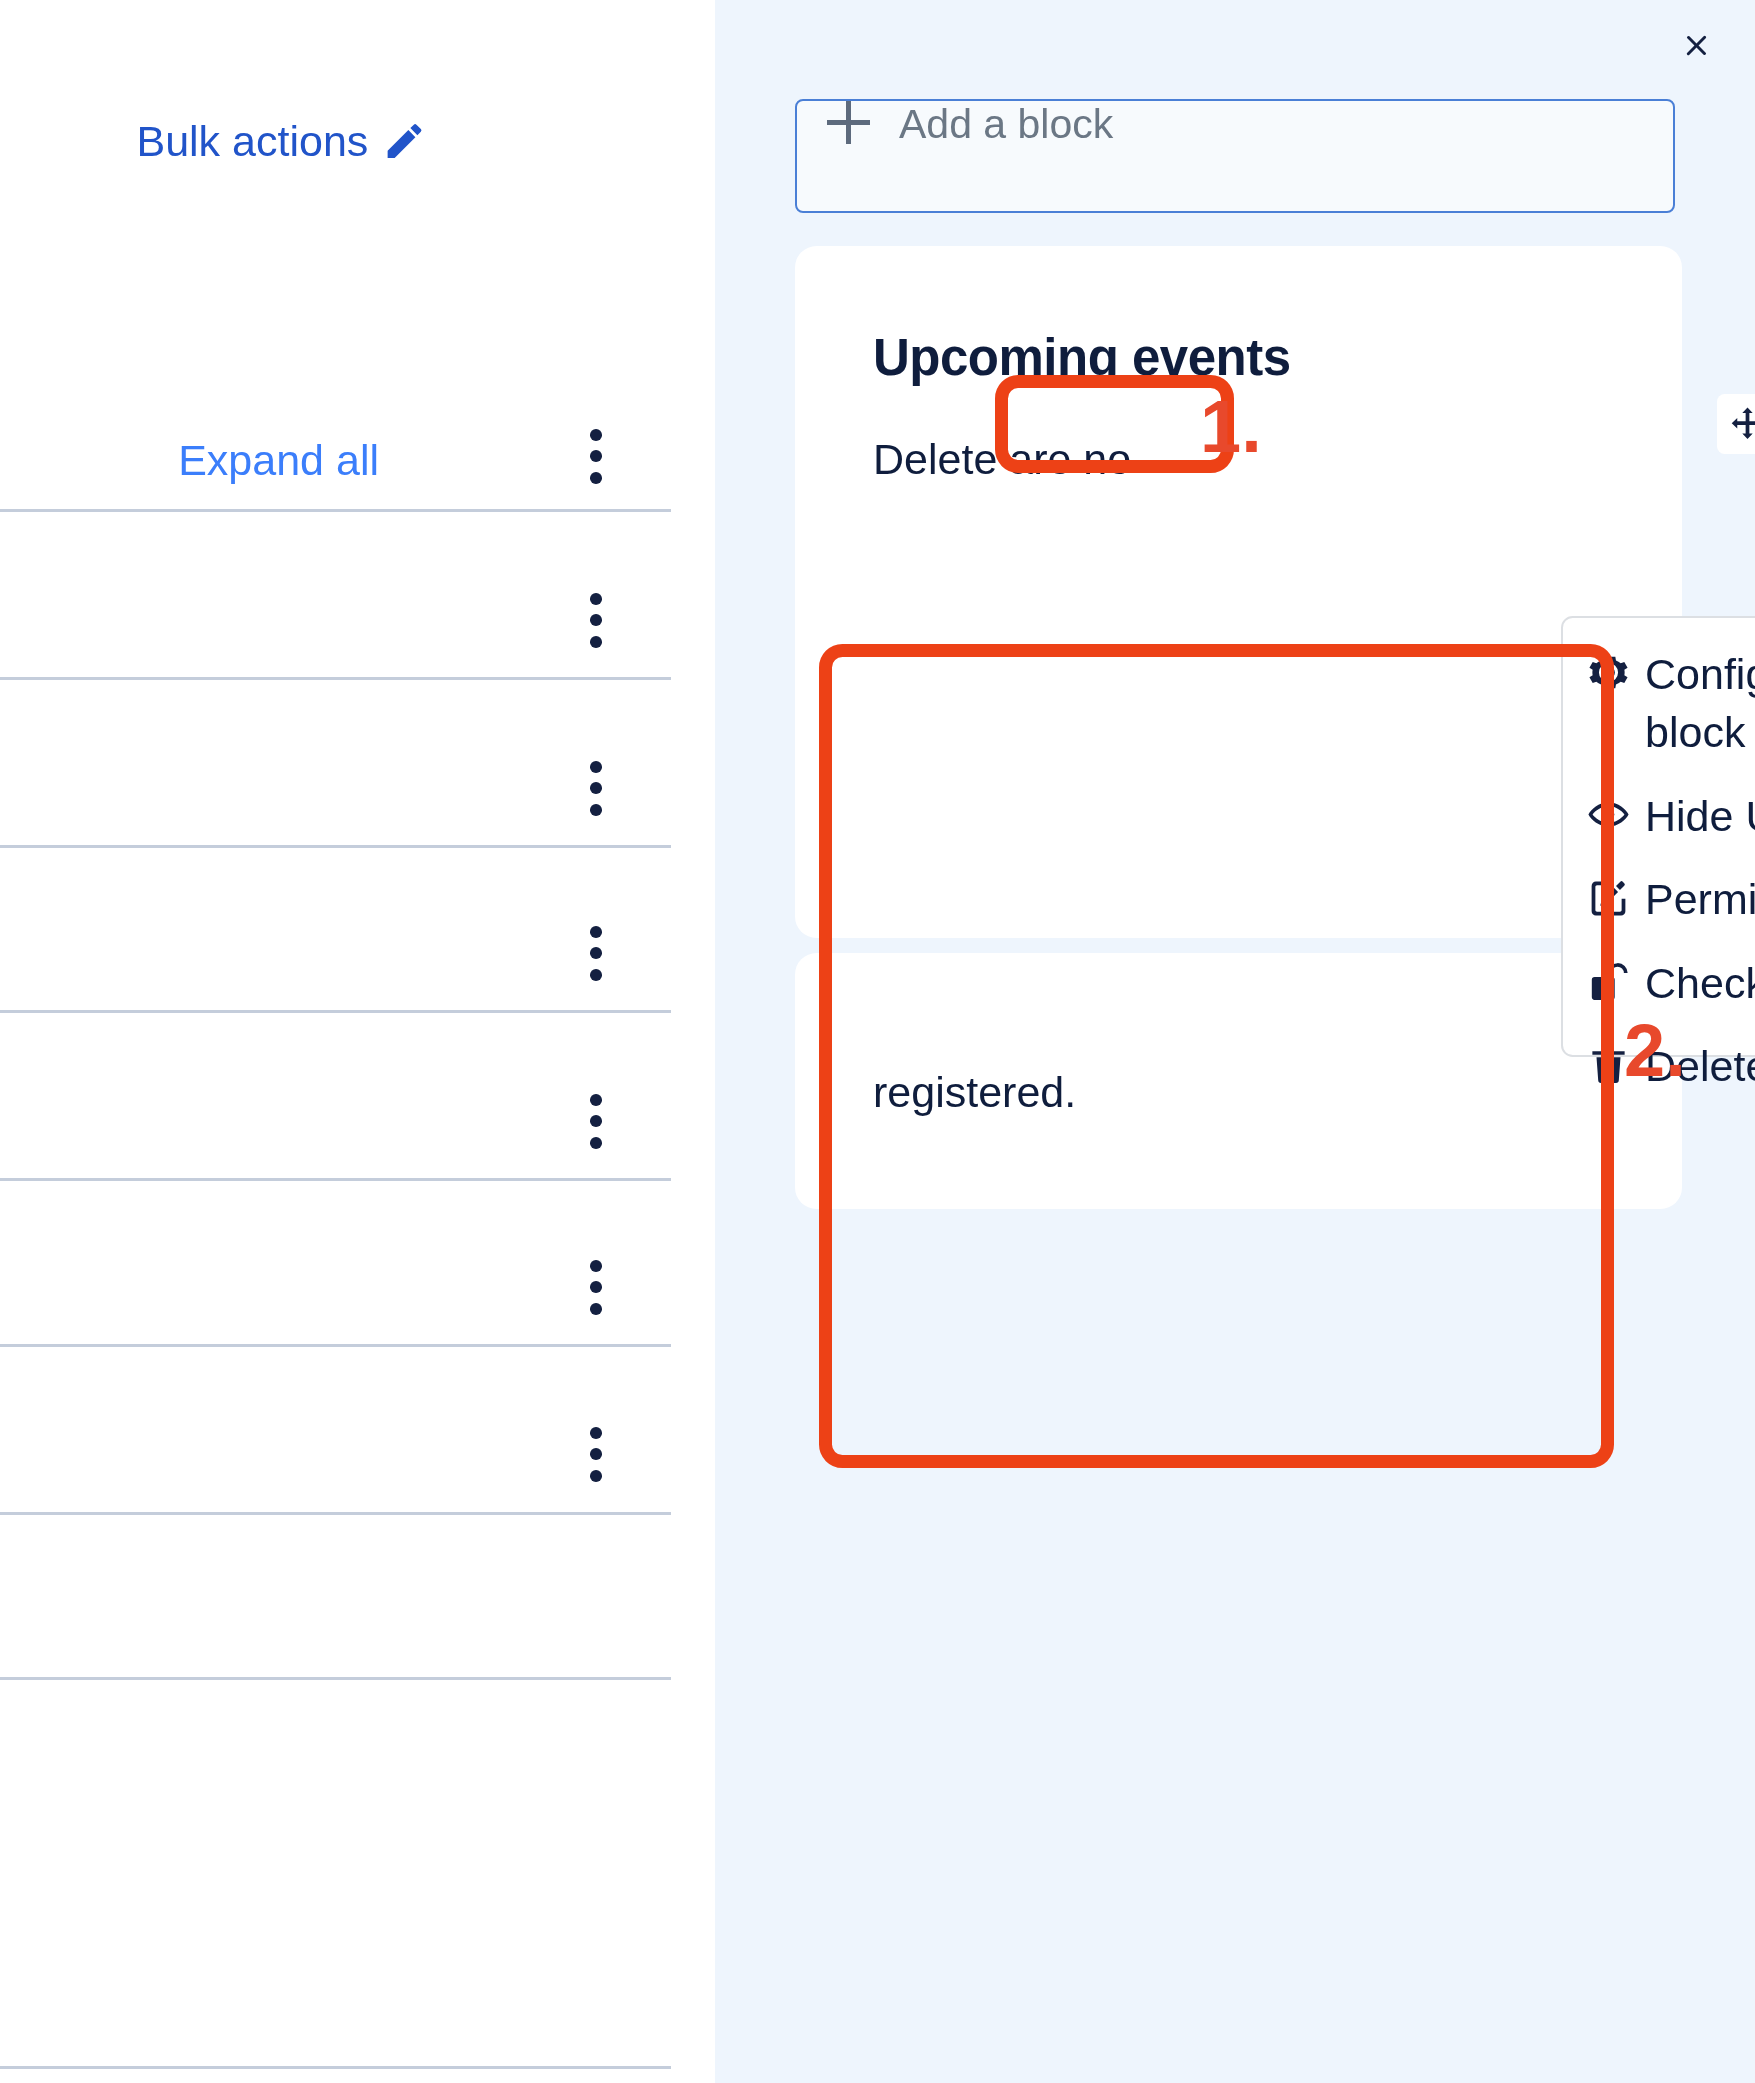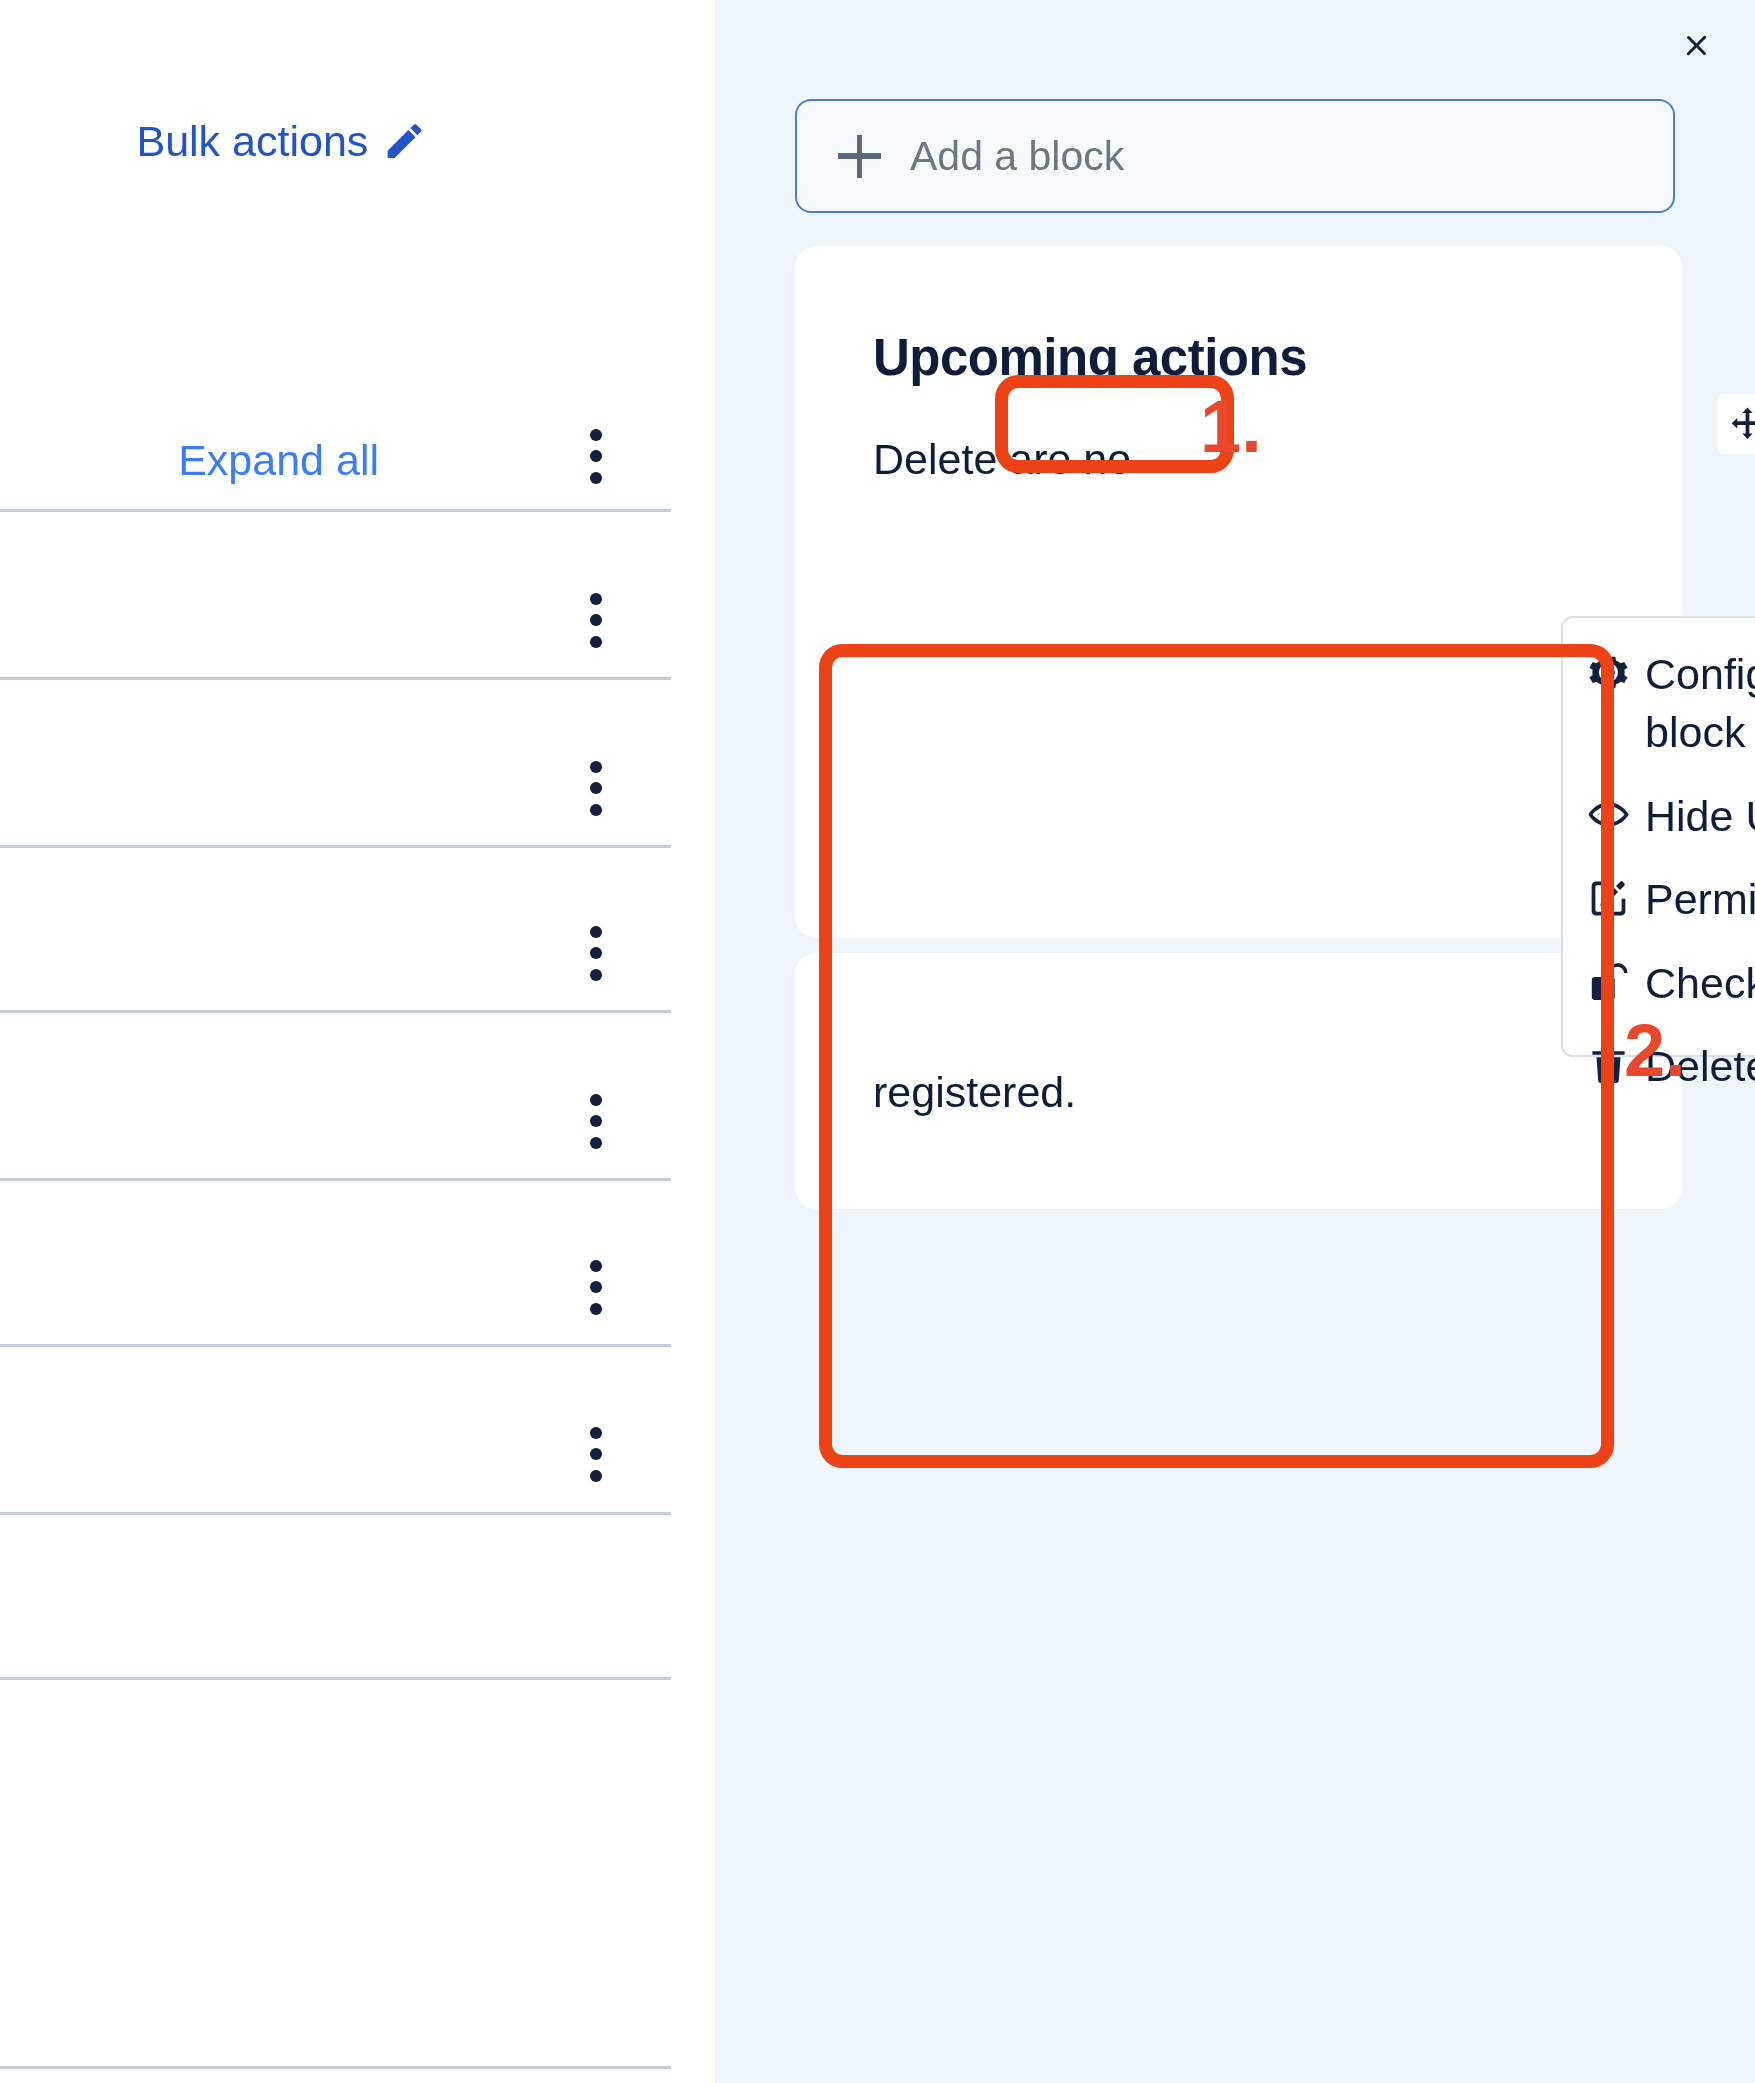--- a/index.html
+++ b/index.html
@@ -51,8 +51,8 @@
 
   .add-block {
     position: absolute; left: 80px; top: 99px; width: 880px; height: 114px;
-    border: 2px solid #4a7fd6; border-radius: 16px; background: #f7fafd;
-    display: flex; align-items: center; gap: 29px; padding-left: 41px;
+    border: 2px solid #4a7fd6; border-radius: 8px; background: #f7fafd;
+    display: flex; align-items: flex-start; gap: 29px; padding-left: 30px;
     cursor: pointer;
   }
   .add-block .plus { width: 43px; height: 43px; flex: 0 0 auto; position: relative; }

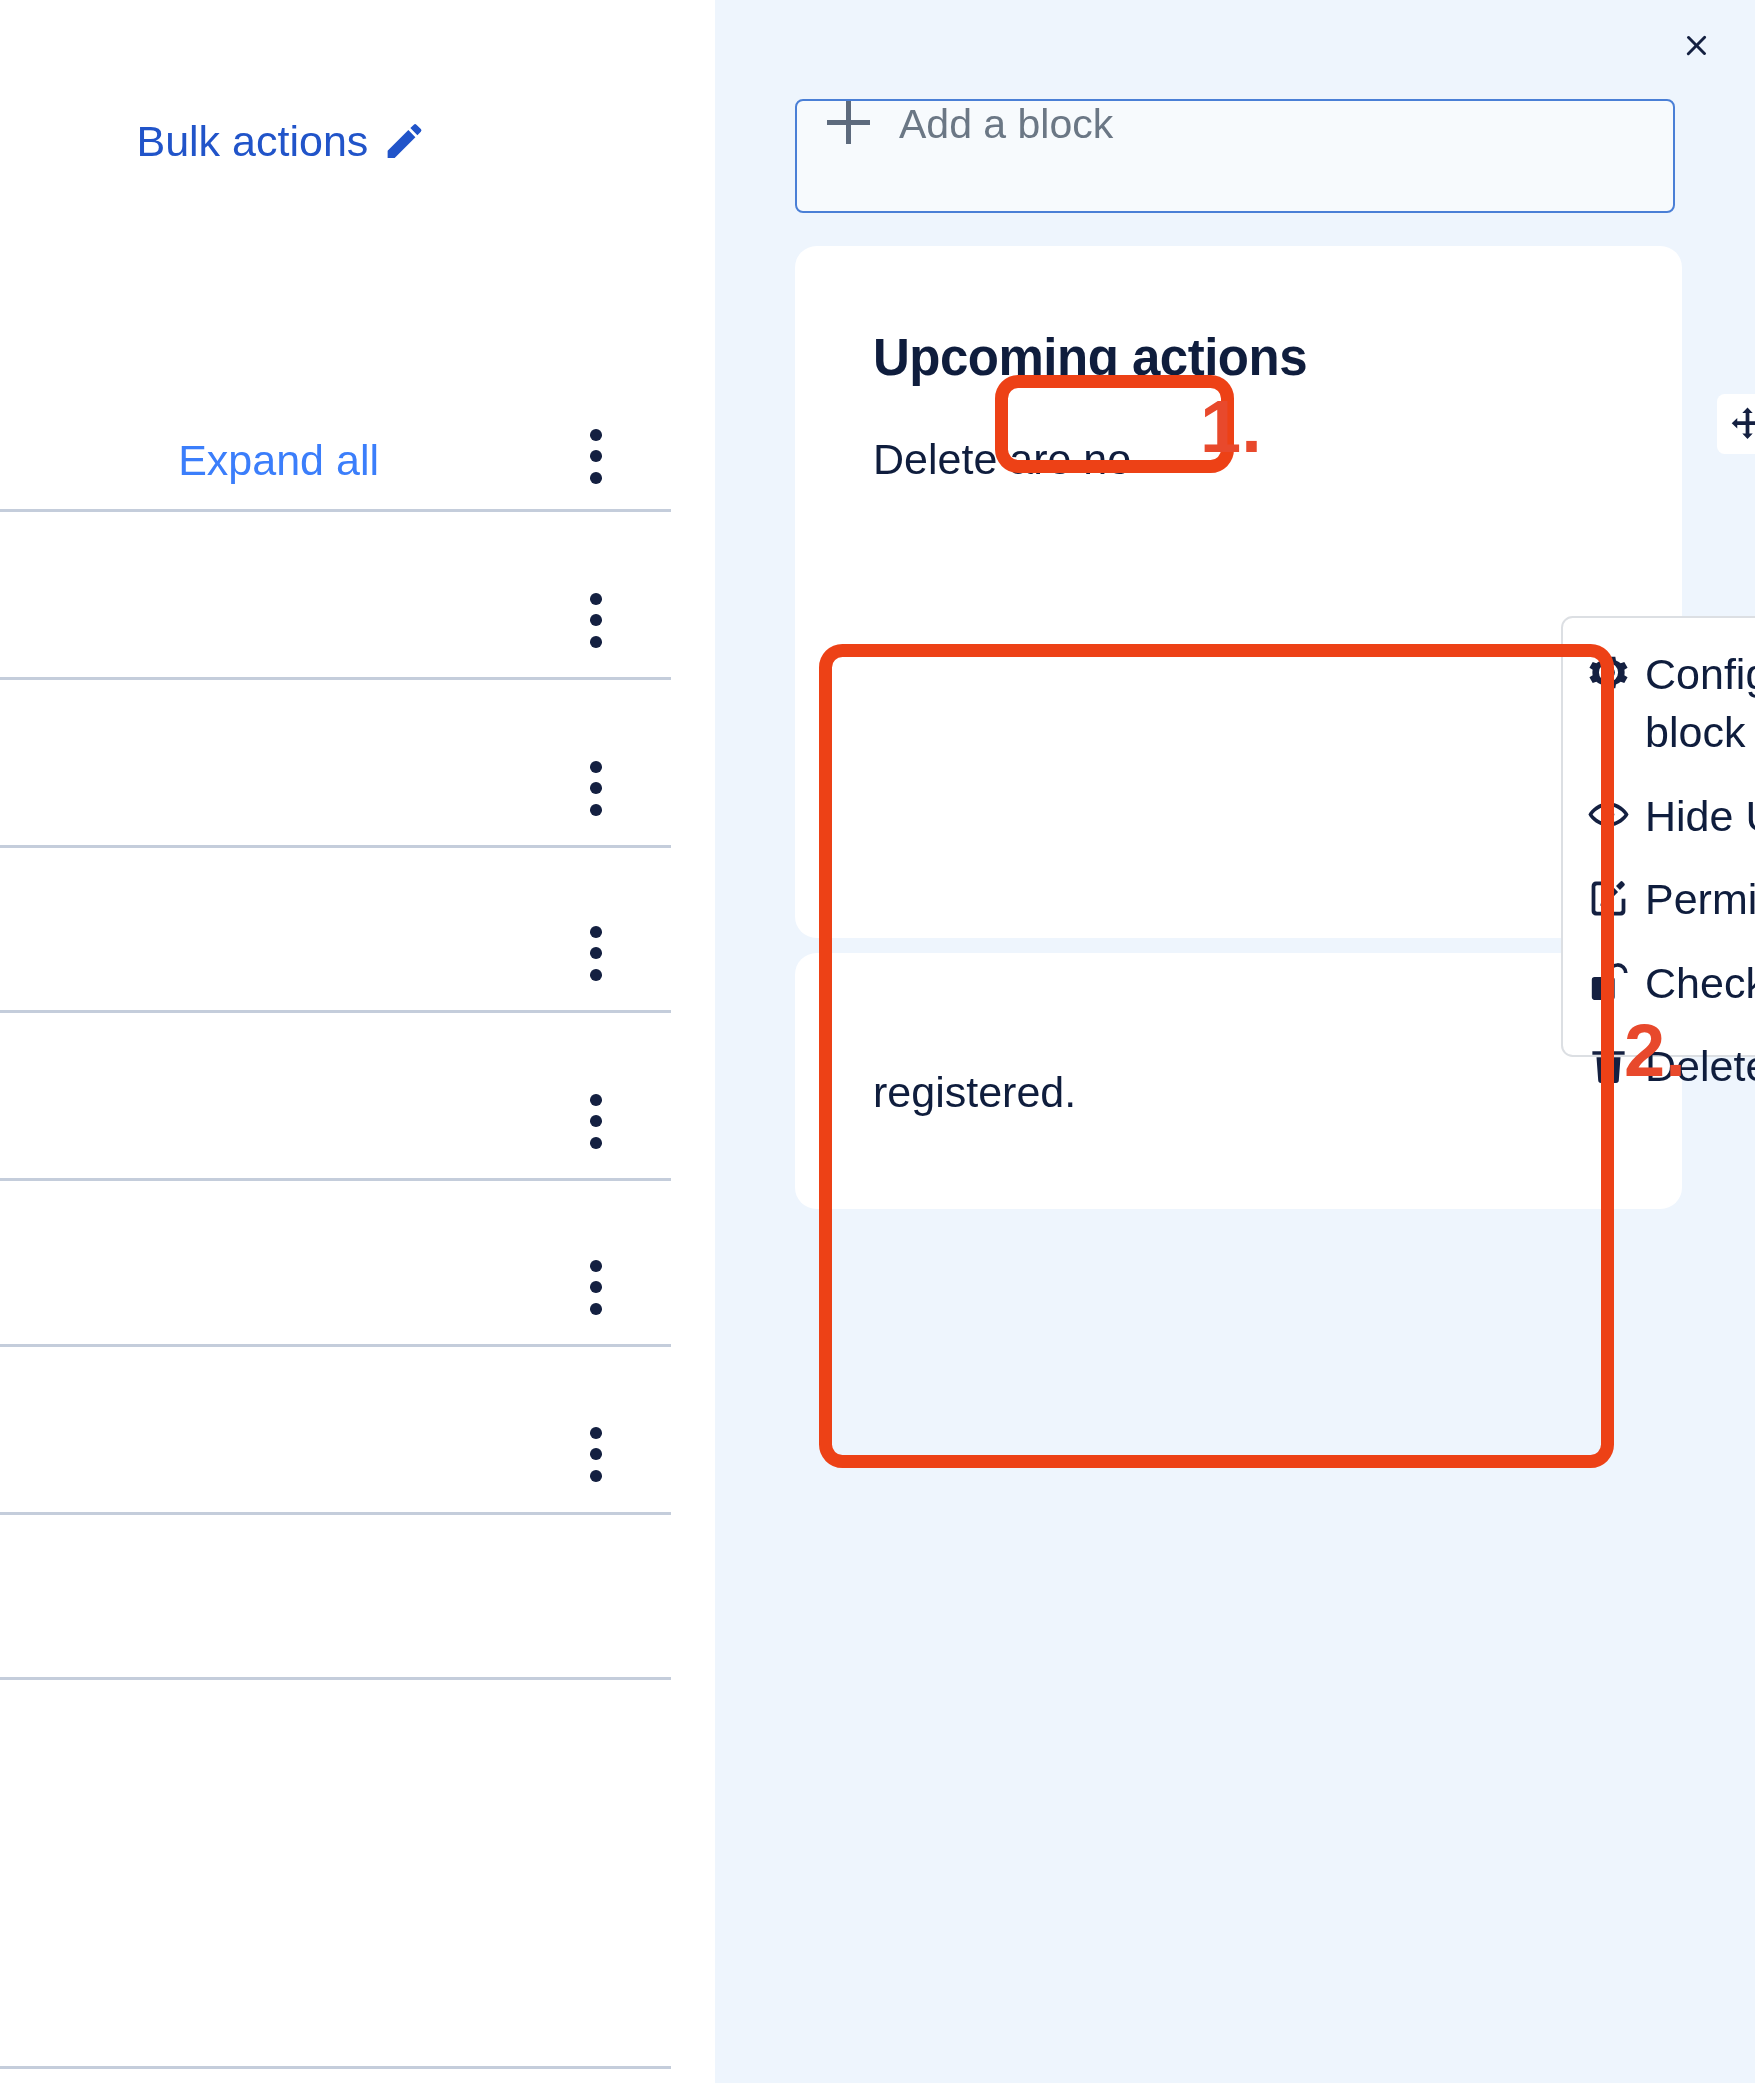--- a/index.html
+++ b/index.html
@@ -211,7 +211,7 @@
     </div>
 
     <div class="block-card card-one">
-      <div class="card-title">Upcoming actions</div>
+      <div class="card-title">Upcoming events</div>
       <div class="empty-text">Delete are no</div>
     </div>
 

